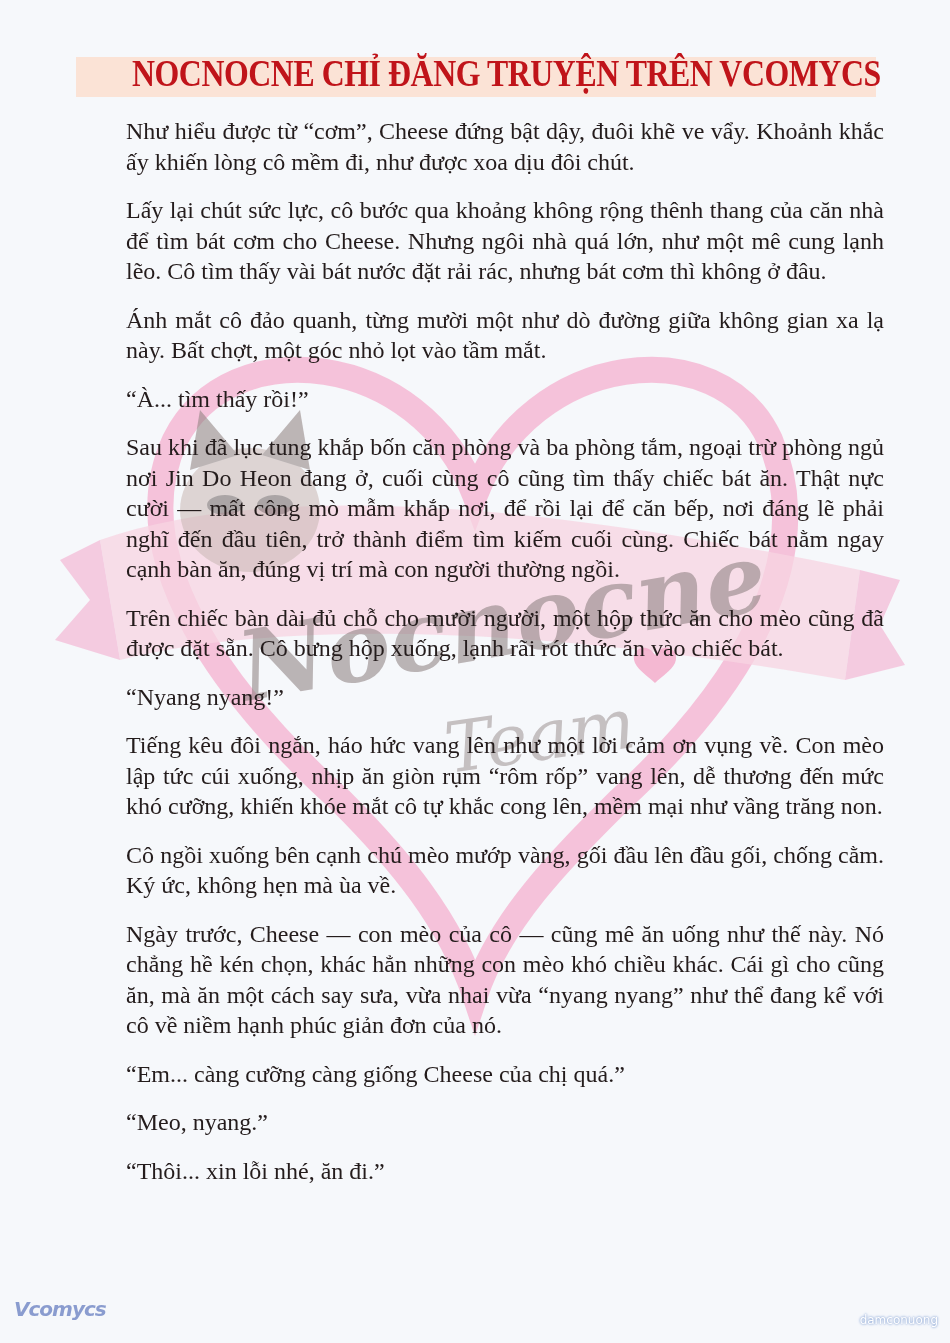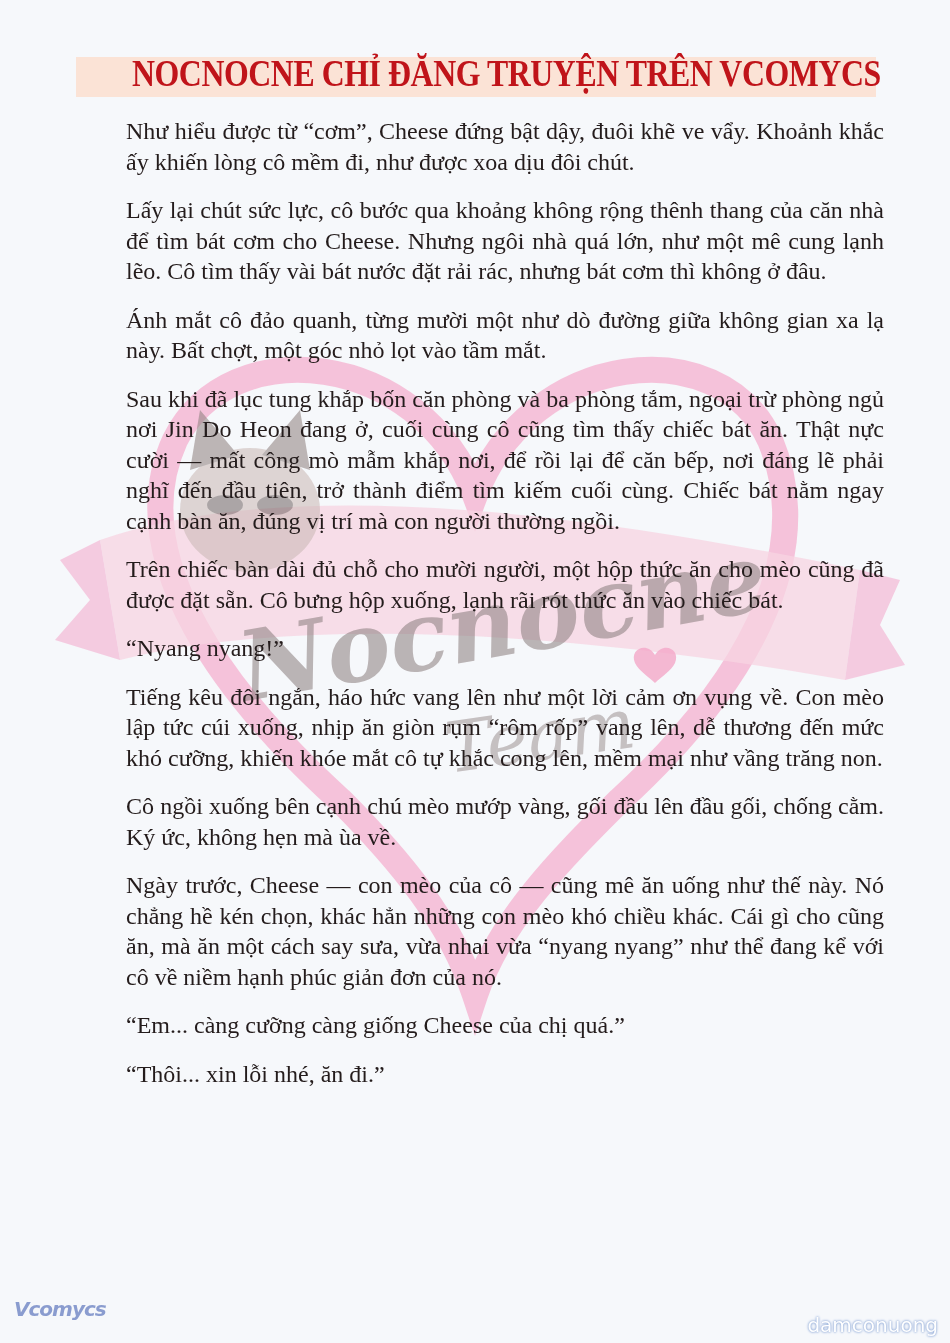--- a/index.html
+++ b/index.html
@@ -70,6 +70,7 @@
   <p>Như hiểu được từ “cơm”, Cheese đứng bật dậy, đuôi khẽ ve vẩy. Khoảnh khắc ấy khiến lòng cô mềm đi, như được xoa dịu đôi chút.</p>
   <p>Lấy lại chút sức lực, cô bước qua khoảng không rộng thênh thang của căn nhà để tìm bát cơm cho Cheese. Nhưng ngôi nhà quá lớn, như một mê cung lạnh lẽo. Cô tìm thấy vài bát nước đặt rải rác, nhưng bát cơm thì không ở đâu.</p>
   <p>Ánh mắt cô đảo quanh, từng mười một như dò đường giữa không gian xa lạ này. Bất chợt, một góc nhỏ lọt vào tầm mắt.</p>
+  <p>“À... tìm thấy rồi!”</p>
   <p>Sau khi đã lục tung khắp bốn căn phòng và ba phòng tắm, ngoại trừ phòng ngủ nơi Jin Do Heon đang ở, cuối cùng cô cũng tìm thấy chiếc bát ăn. Thật nực cười — mất công mò mẫm khắp nơi, để rồi lại để căn bếp, nơi đáng lẽ phải nghĩ đến đầu tiên, trở thành điểm tìm kiếm cuối cùng. Chiếc bát nằm ngay cạnh bàn ăn, đúng vị trí mà con người thường ngồi.</p>
   <p>Trên chiếc bàn dài đủ chỗ cho mười người, một hộp thức ăn cho mèo cũng đã được đặt sẵn. Cô bưng hộp xuống, lạnh rãi rót thức ăn vào chiếc bát.</p>
   <p>“Nyang nyang!”</p>

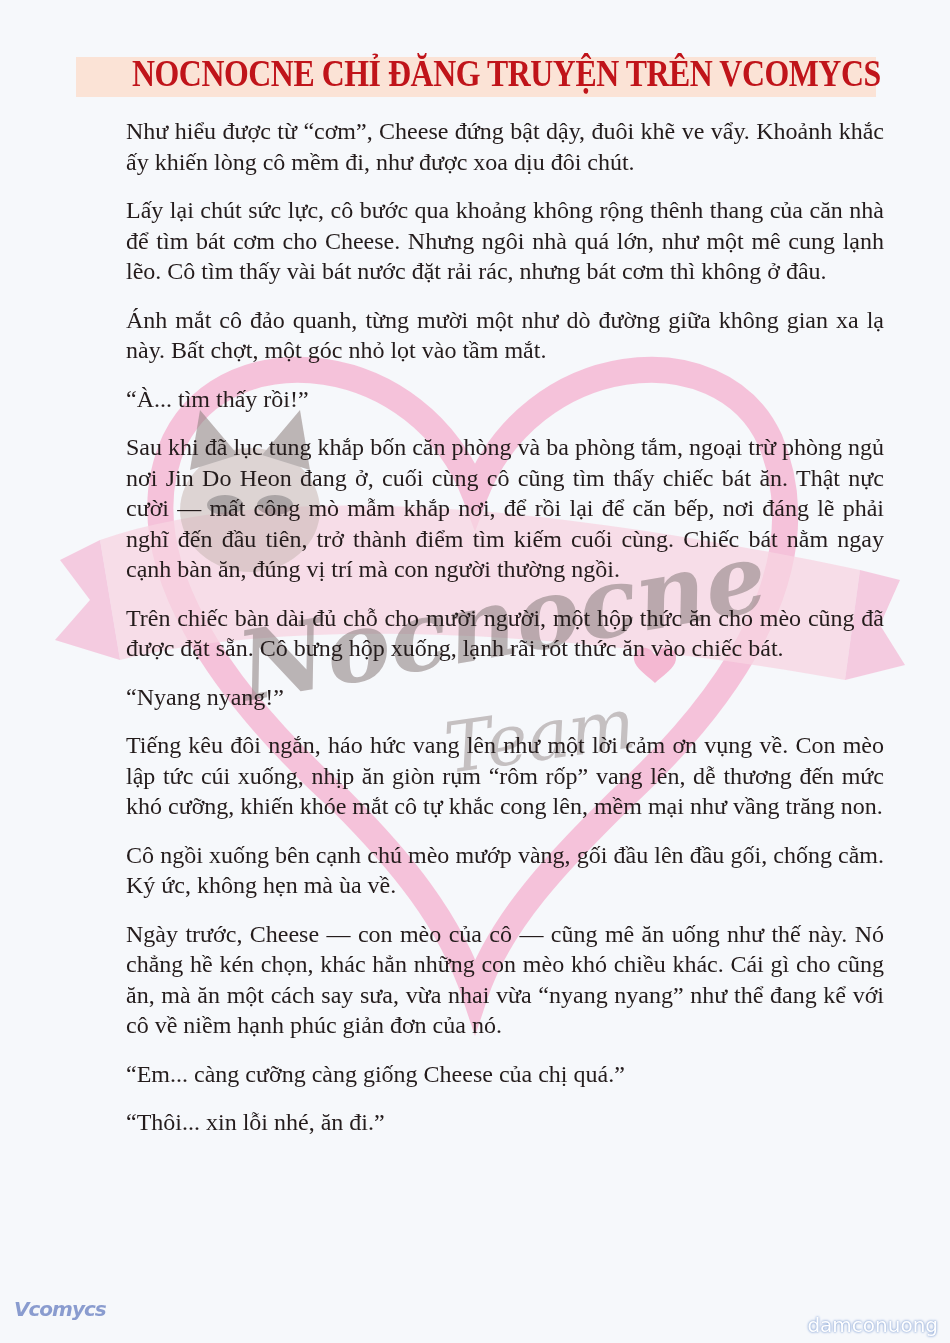--- a/index.html
+++ b/index.html
@@ -78,6 +78,7 @@
   <p>Cô ngồi xuống bên cạnh chú mèo mướp vàng, gối đầu lên đầu gối, chống cằm. Ký ức, không hẹn mà ùa về.</p>
   <p>Ngày trước, Cheese — con mèo của cô — cũng mê ăn uống như thế này. Nó chẳng hề kén chọn, khác hẳn những con mèo khó chiều khác. Cái gì cho cũng ăn, mà ăn một cách say sưa, vừa nhai vừa “nyang nyang” như thể đang kể với cô về niềm hạnh phúc giản đơn của nó.</p>
   <p>“Em... càng cưỡng càng giống Cheese của chị quá.”</p>
+  <p>“Meo, nyang.”</p>
   <p>“Thôi... xin lỗi nhé, ăn đi.”</p>
 </div>
 

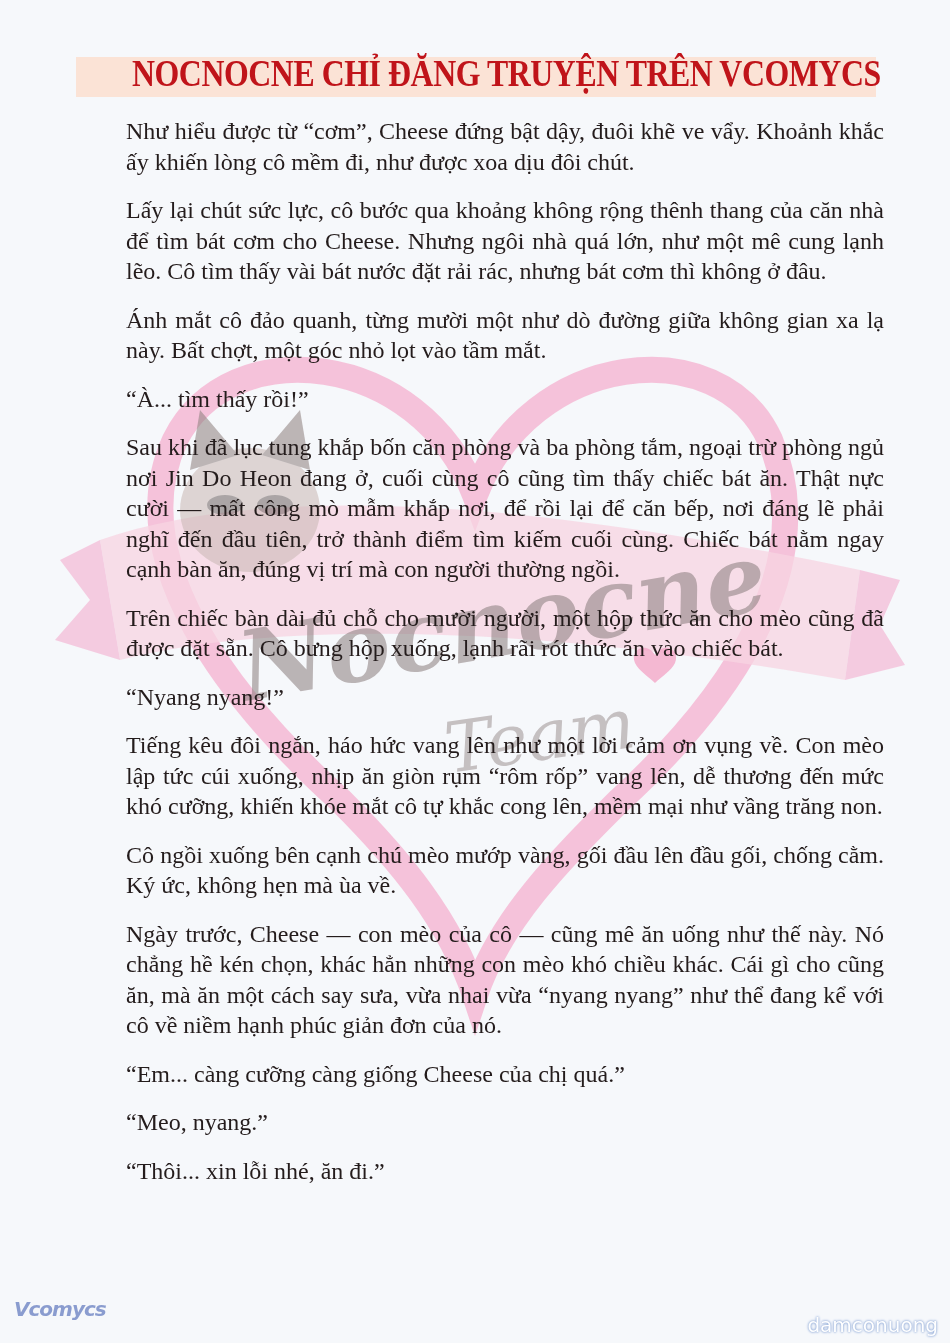--- a/index.html
+++ b/index.html
@@ -34,7 +34,7 @@
   }
   .footer-right {
     position: absolute; right: 12px; top: 1313px; z-index: 2;
-    font-family: "DejaVu Sans", sans-serif; font-size: 20px; color: #ffffff;
+    font-family: "DejaVu Sans", sans-serif; font-size: 12px; color: #ffffff;
     text-shadow: 0 0 2px #8aa6d6, 0 0 3px #8aa6d6;
   }
 </style>

